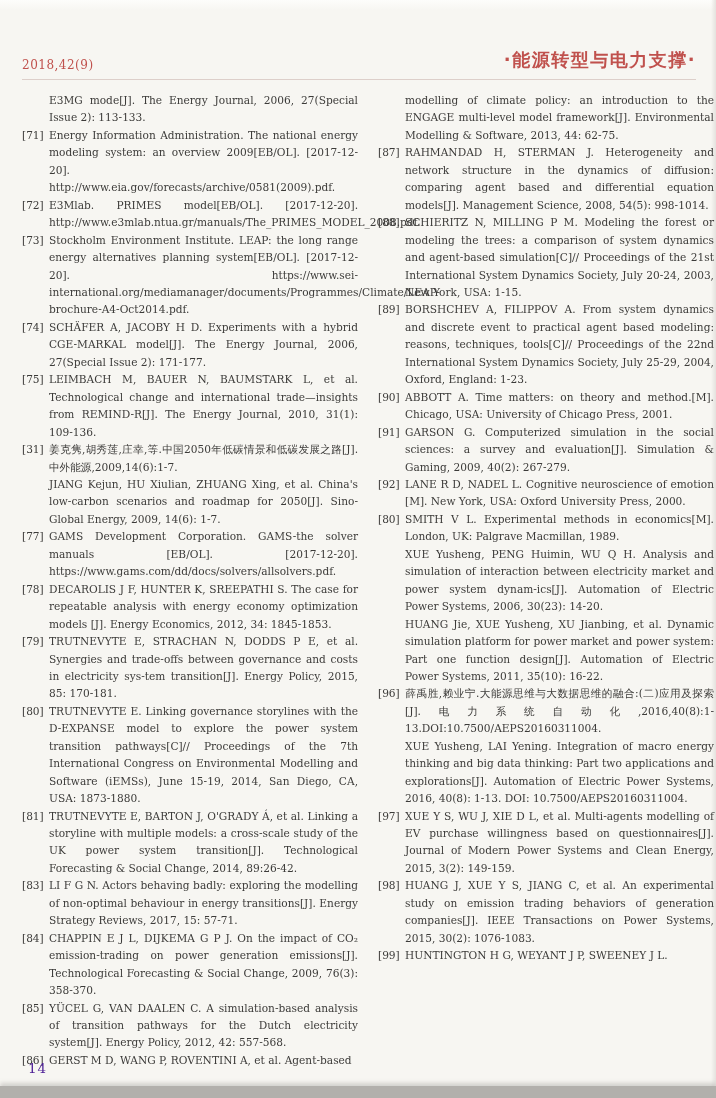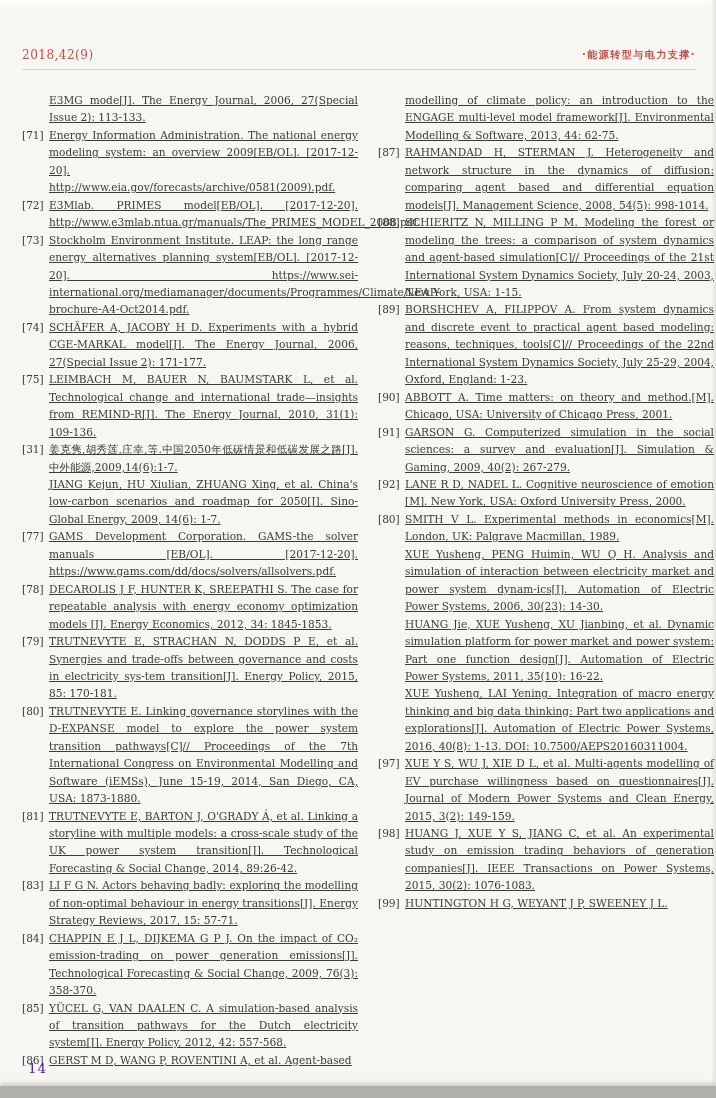--- a/index.html
+++ b/index.html
@@ -24,7 +24,7 @@
   }
   .header-left { letter-spacing:.5px; }
   .header-right { font-weight:bold; letter-spacing:1.5px;
-    font-family:"DejaVu Sans","Liberation Sans",sans-serif; font-size:10px; }
+    font-family:"DejaVu Sans","Liberation Sans",sans-serif; font-size:18px; }
 
   .content {
     position:absolute; top:92px; left:22px;

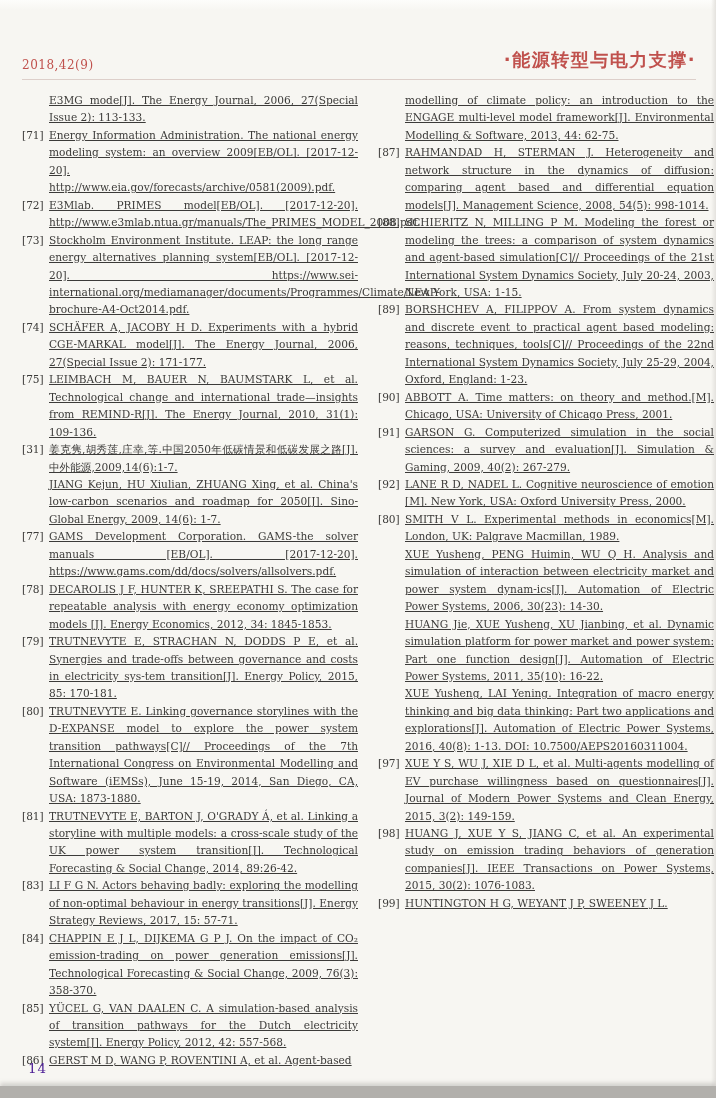--- a/index.html
+++ b/index.html
@@ -32,7 +32,7 @@
   }
   .col { width:336px; font-size:10.6px; line-height:17.45px;
     text-align:justify; text-justify:inter-word; }
-  .ref { padding-left:27px; text-indent:-27px;text-decoration:underline; }
+  .ref { padding-left:27px; text-indent:-27px; }
   .ref.cont { text-indent:0; }
   .lab { display:inline-block; width:27px; text-indent:0; white-space:nowrap; }
 

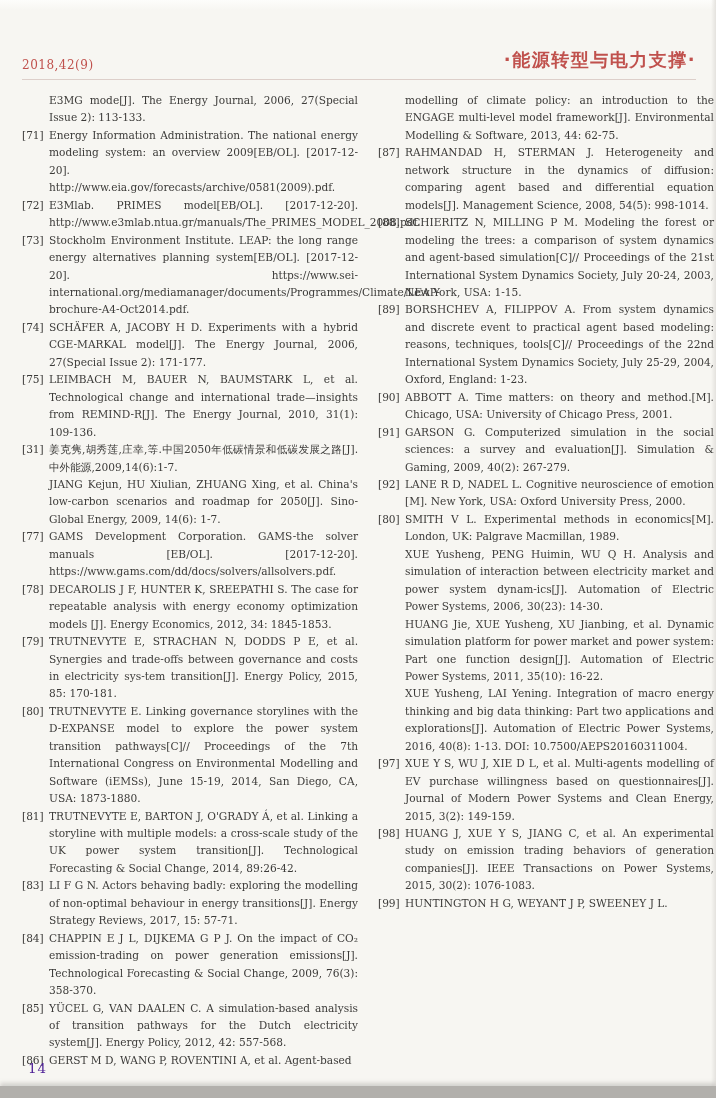--- a/index.html
+++ b/index.html
@@ -82,7 +82,7 @@
         <div class="ref"><span class="lab">[91]</span>GARSON G. Computerized simulation in the social sciences: a survey and evaluation[J]. Simulation &amp; Gaming, 2009, 40(2): 267-279.</div>
         <div class="ref"><span class="lab">[92]</span>LANE R D, NADEL L. Cognitive neuroscience of emotion [M]. New York, USA: Oxford University Press, 2000.</div>
         <div class="ref"><span class="lab">[80]</span>SMITH V L. Experimental methods in economics[M]. London, UK: Palgrave Macmillan, 1989.</div>
-        <div class="ref cont">XUE Yusheng, PENG Huimin, WU Q H. Analysis and simulation of interaction between electricity market and power system dynam-ics[J]. Automation of Electric Power Systems, 2006, 30(23): 14-30.</div>
+        <div class="ref cont">XUE Yusheng, PENG Huimin, WU Q H. Analysis and simulation of interaction between electricity market and power system dynam-ics[J]. Automation of Electric Power Systems, 2006, 30(23): 14-20.</div>
         <div class="ref cont">HUANG Jie, XUE Yusheng, XU Jianbing, et al. Dynamic simulation platform for power market and power system: Part one  function design[J]. Automation of Electric Power Systems, 2011, 35(10): 16-22.</div>
         <div class="ref cont">XUE Yusheng, LAI Yening. Integration of macro energy thinking and big data thinking: Part two  applications and explorations[J]. Automation of Electric Power Systems, 2016, 40(8): 1-13. DOI: 10.7500/AEPS20160311004.</div>
         <div class="ref"><span class="lab">[97]</span>XUE Y S, WU J, XIE D L, et al. Multi-agents modelling of EV purchase willingness based on questionnaires[J]. Journal of Modern Power Systems and Clean Energy, 2015, 3(2): 149-159.</div>

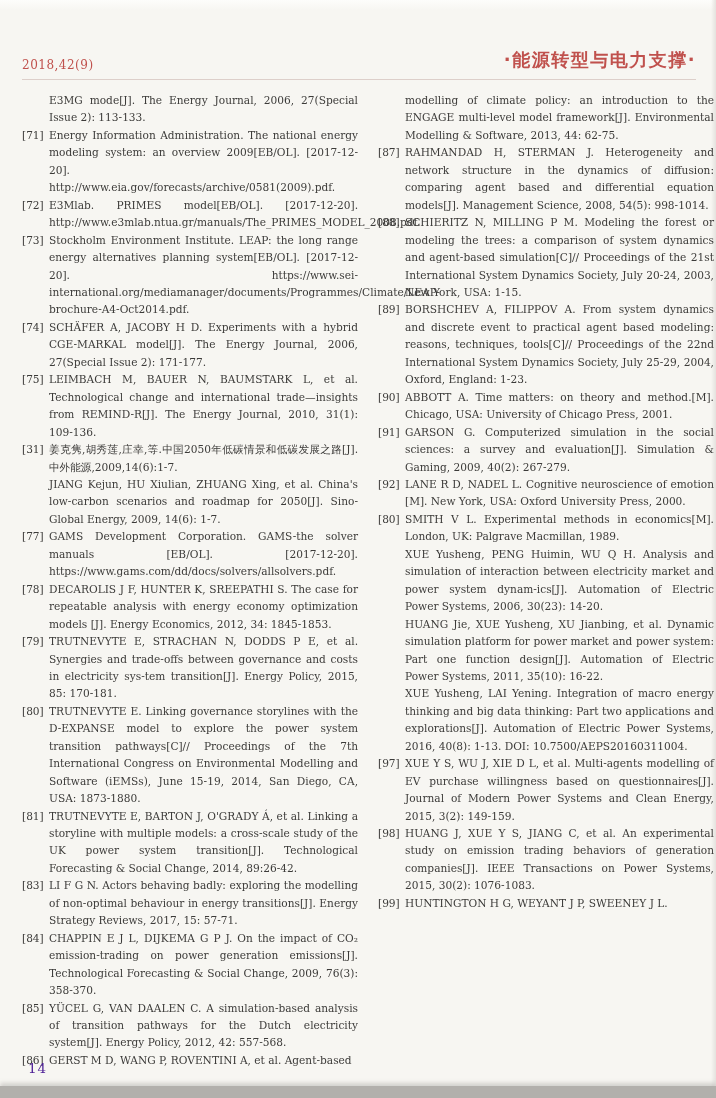--- a/index.html
+++ b/index.html
@@ -84,6 +84,7 @@
         <div class="ref"><span class="lab">[80]</span>SMITH V L. Experimental methods in economics[M]. London, UK: Palgrave Macmillan, 1989.</div>
         <div class="ref cont">XUE Yusheng, PENG Huimin, WU Q H. Analysis and simulation of interaction between electricity market and power system dynam-ics[J]. Automation of Electric Power Systems, 2006, 30(23): 14-20.</div>
         <div class="ref cont">HUANG Jie, XUE Yusheng, XU Jianbing, et al. Dynamic simulation platform for power market and power system: Part one  function design[J]. Automation of Electric Power Systems, 2011, 35(10): 16-22.</div>
+        <div class="ref"><span class="lab">[96]</span>薛禹胜,赖业宁.大能源思维与大数据思维的融合:(二)应用及探索[J].电力系统自动化,2016,40(8):1-13.DOI:10.7500/AEPS20160311004.</div>
         <div class="ref cont">XUE Yusheng, LAI Yening. Integration of macro energy thinking and big data thinking: Part two  applications and explorations[J]. Automation of Electric Power Systems, 2016, 40(8): 1-13. DOI: 10.7500/AEPS20160311004.</div>
         <div class="ref"><span class="lab">[97]</span>XUE Y S, WU J, XIE D L, et al. Multi-agents modelling of EV purchase willingness based on questionnaires[J]. Journal of Modern Power Systems and Clean Energy, 2015, 3(2): 149-159.</div>
         <div class="ref"><span class="lab">[98]</span>HUANG J, XUE Y S, JIANG C, et al. An experimental study on emission trading behaviors of generation companies[J]. IEEE Transactions on Power Systems, 2015, 30(2): 1076-1083.</div>

